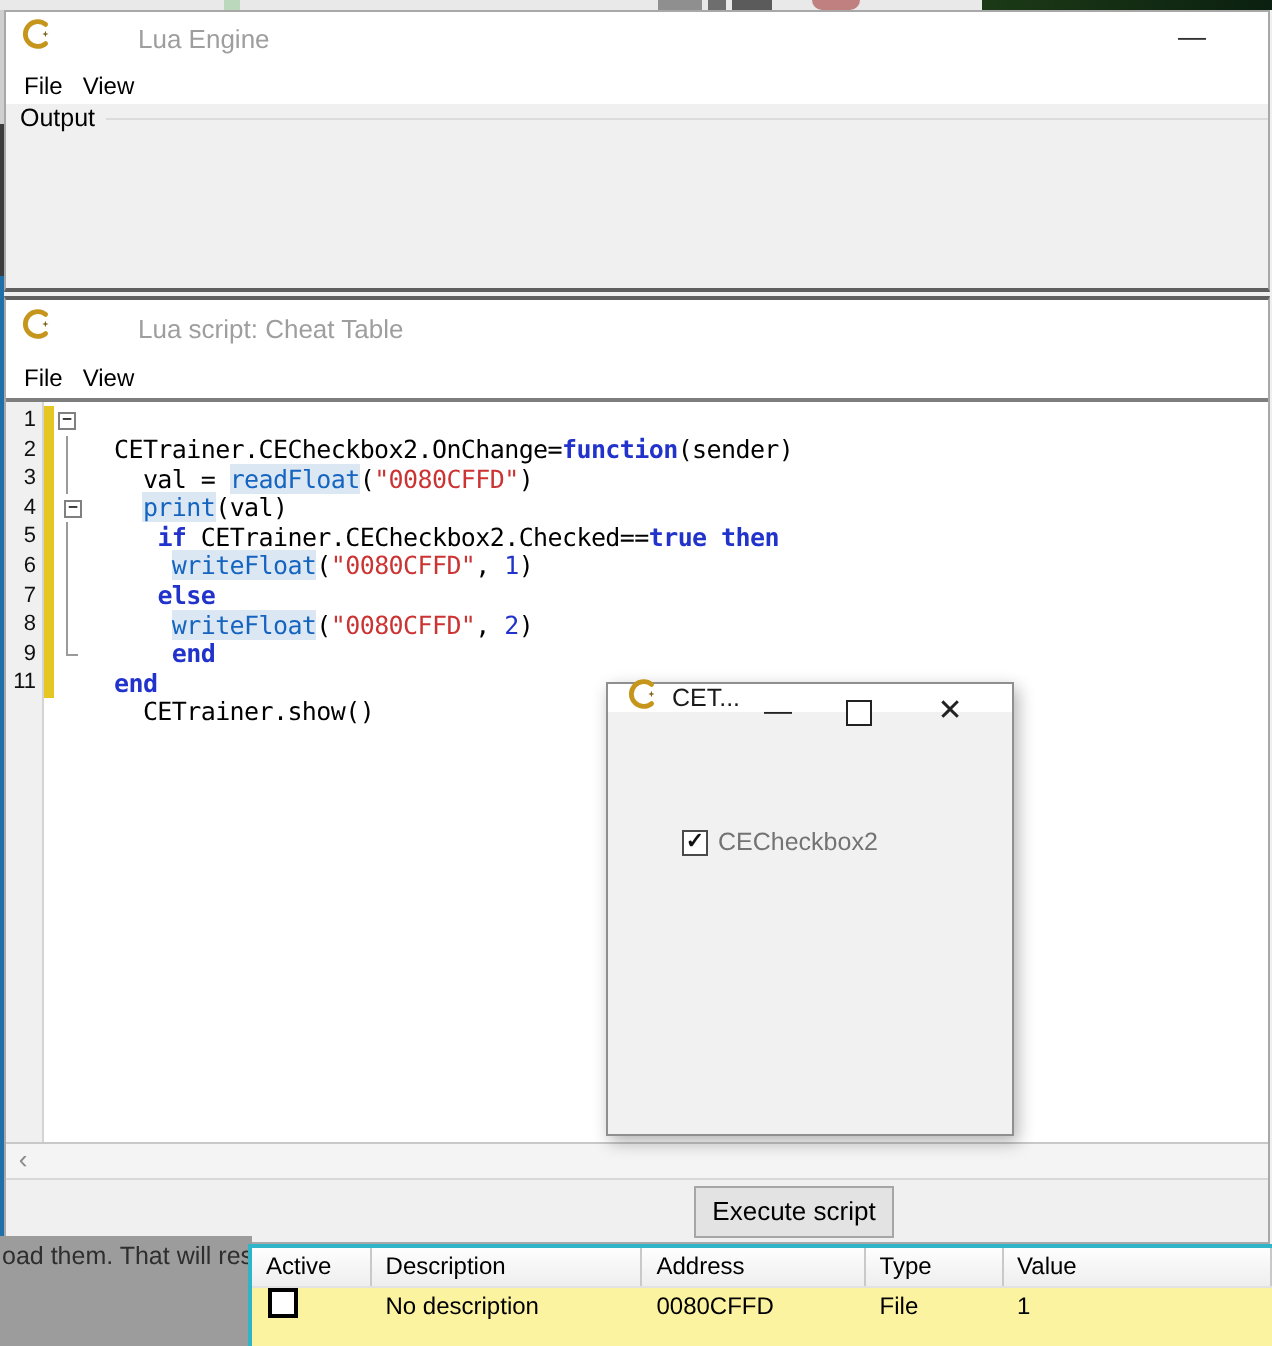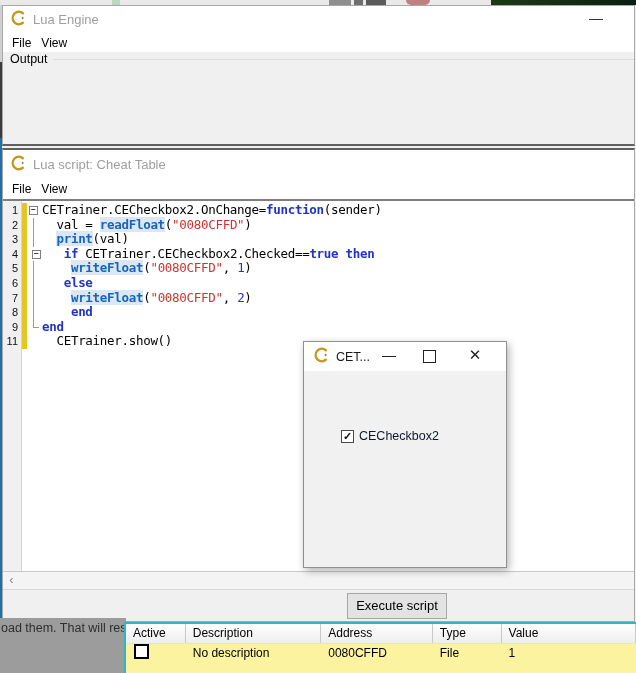--- a/index.html
+++ b/index.html
@@ -17,7 +17,7 @@
 
   
   .win{background:#f0f0f0;border:1px solid #a8a8a8;box-sizing:border-box;}
-  .titlebar{background:#fff;display:flex;align-items:center;position:relative;}
+  .titlebar{background:#fff;display:flex;align-items:center;position:relative;gap:36px;}
   .win-title{font-size:13px;color:#9e9e9e;margin-left:7px;white-space:nowrap;}
   .menubar{background:#fff;display:flex;align-items:center;padding-left:8px;gap:3px;}
   .menu-item{font-size:12px;color:#000;padding:1px 6px 1px 1px;}

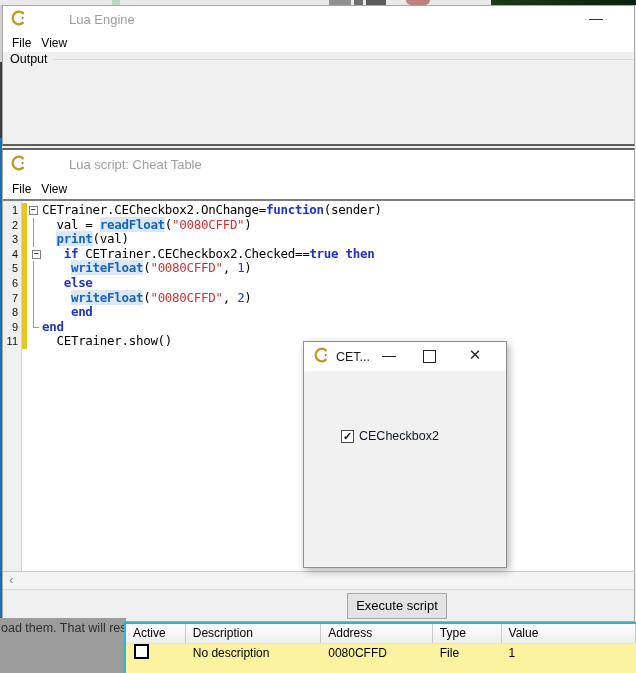--- a/index.html
+++ b/index.html
@@ -49,7 +49,7 @@
   .fbox.o1{left:5px;}
   .fline{position:absolute;left:6px;top:0;width:1px;height:100%;background:#9a9a9a;}
   .fend{position:absolute;left:6px;top:-1px;width:5px;height:8px;border-left:1px solid #9a9a9a;border-bottom:1px solid #9a9a9a;}
-  .lcode{margin:0;font-family:"DejaVu Sans Mono",monospace;font-size:12.5px;line-height:14.6px;letter-spacing:-0.3px;white-space:pre;}
+  .lcode{margin:15px;font-family:"DejaVu Sans Mono",monospace;font-size:12.5px;line-height:14.6px;letter-spacing:-0.3px;white-space:pre;}
   .tk-p{color:#000;}
   .tk-k{color:var(--c-keyword_blue,#2233cc);font-weight:bold;}
   .tk-f{color:var(--c-builtin_blue,#1565c0);font-weight:bold;background:var(--c-builtin_bg,#dbe7f3);}

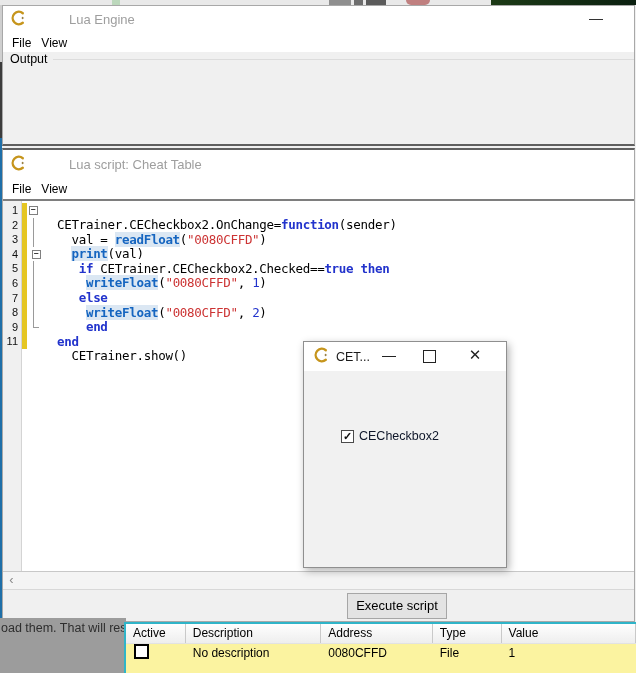--- a/index.html
+++ b/index.html
@@ -52,7 +52,7 @@
   .lcode{margin:15px;font-family:"DejaVu Sans Mono",monospace;font-size:12.5px;line-height:14.6px;letter-spacing:-0.3px;white-space:pre;}
   .tk-p{color:#000;}
   .tk-k{color:var(--c-keyword_blue,#2233cc);font-weight:bold;}
-  .tk-f{color:var(--c-builtin_blue,#1565c0);font-weight:bold;background:var(--c-builtin_bg,#dbe7f3);}
+  .tk-f{color:var(--c-builtin_blue,#1565c0);font-weight:normal;background:var(--c-builtin_bg,#dbe7f3);}
   .tk-s{color:var(--c-string_red,#cc3333);}
   .tk-num{color:var(--c-number_blue,#2233cc);}
   .hscroll{height:17px;flex:none;background:#f4f4f4;border-top:1px solid #c8c8c8;position:relative;}

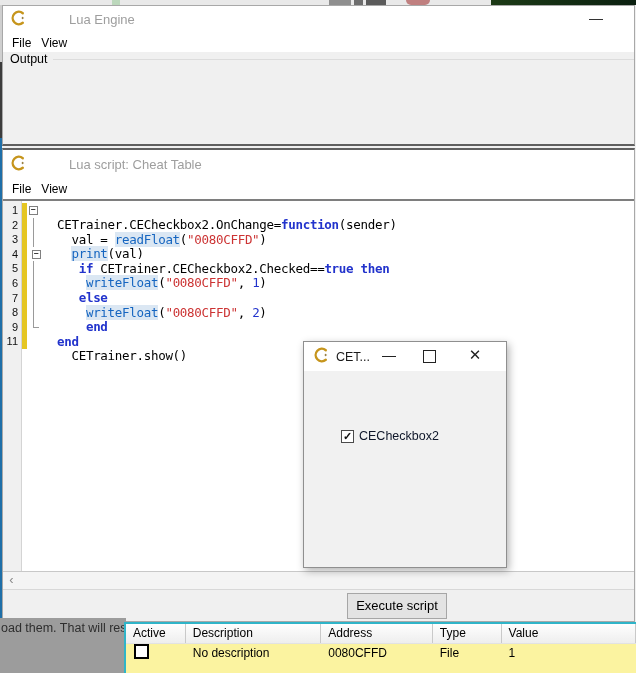--- a/index.html
+++ b/index.html
@@ -72,7 +72,7 @@
 
   
   .popup{left:303px;top:341px;width:204px;height:227px;background:#f1f1f1;border:1px solid #8f8f8f;box-shadow:2px 3px 8px rgba(0,0,0,0.3);box-sizing:border-box;display:flex;flex-direction:column;}
-  .ptitle{height:29px;flex:none;background:#fff;position:relative;display:flex;align-items:center;padding-left:9px;}
+  .ptitle{height:14px;flex:none;background:#fff;position:relative;display:flex;align-items:center;padding-left:9px;}
   .ptitle .win-title{color:#1a1a1a;font-size:12.5px;}
   .pmin{position:absolute;left:76px;top:5px;width:18px;text-align:center;font-size:14px;color:#222;}
   .pmax{position:absolute;left:119px;top:8px;width:13px;height:13px;border:1.5px solid #222;box-sizing:border-box;background:#fff;}

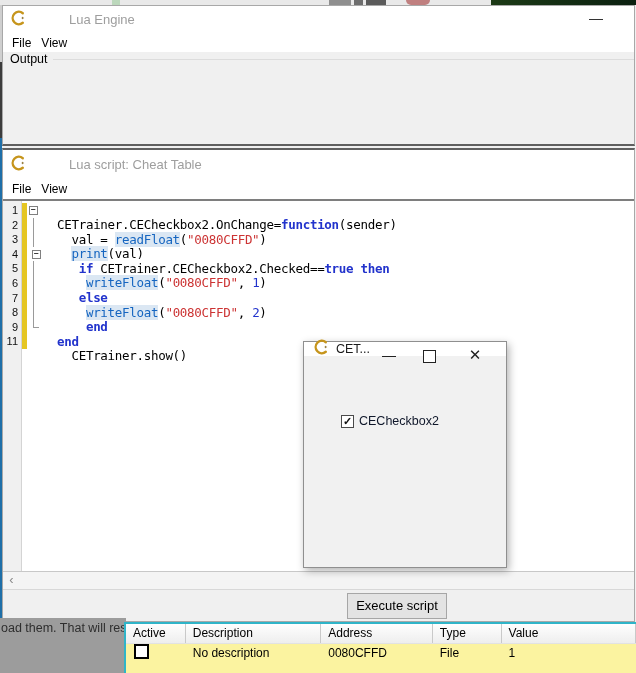--- a/index.html
+++ b/index.html
@@ -80,7 +80,7 @@
   .pbody{flex:1;position:relative;}
   .pcheck-row{position:absolute;left:37px;top:58px;display:flex;align-items:center;gap:5px;}
   .pcheckbox{width:13px;height:13px;border:1px solid #4a4a4a;background:#fff;box-sizing:border-box;font-size:11px;line-height:11px;text-align:center;color:#111;font-weight:bold;}
-  .pcheck-label{font-size:12.5px;color:#0f172a;}
+  .pcheck-label{font-size:12.5px;color:#737373;}
   .ce-icon{flex:none;display:inline-block;}
 </style>
 </head>

